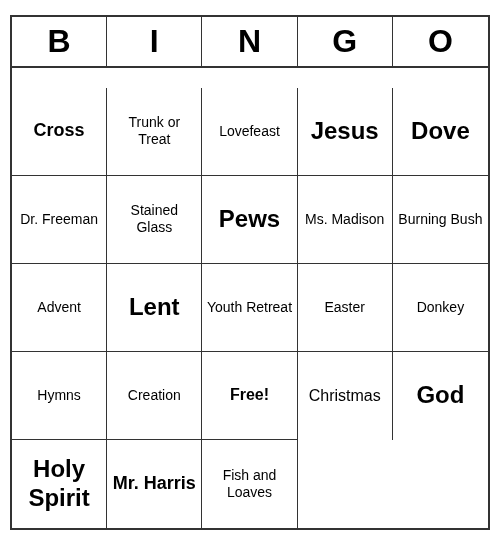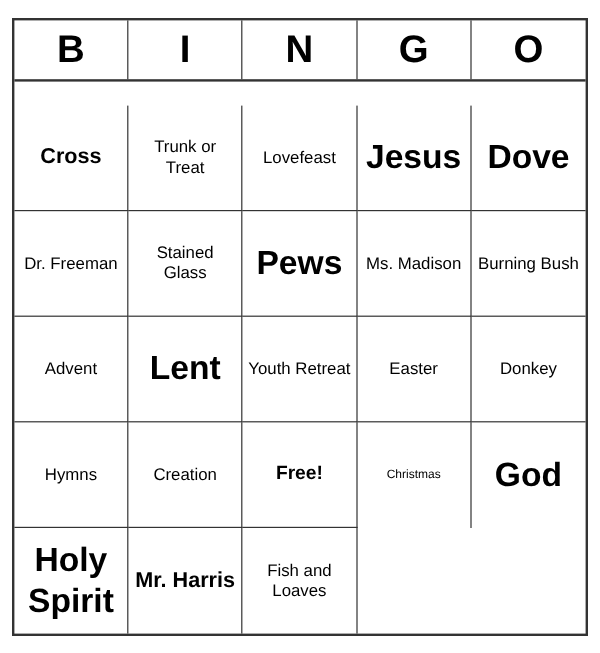--- a/index.html
+++ b/index.html
@@ -71,7 +71,7 @@
     }
 
     .bingo-cell.large-text {
-      font-size: 28px;
+      font-size: 24px;
       font-weight: bold;
     }
 

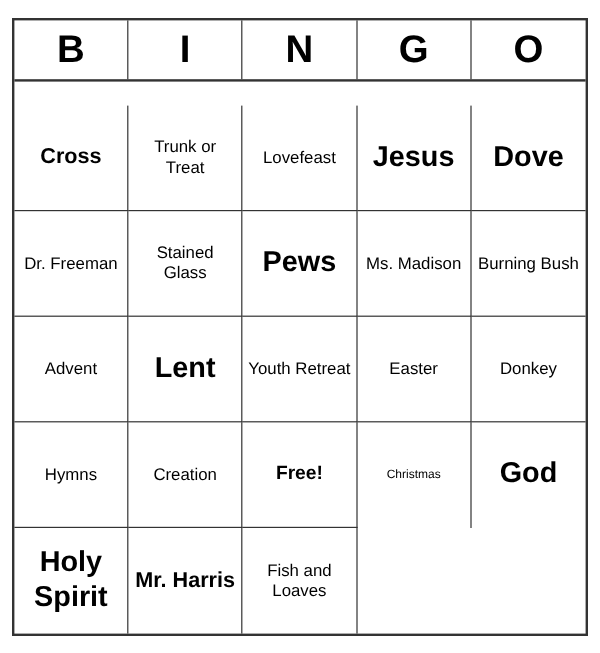--- a/index.html
+++ b/index.html
@@ -115,7 +115,7 @@
       <div class="bingo-cell">Hymns</div>
       <div class="bingo-cell">Creation</div>
       <div class="bingo-cell free-space">Free!</div>
-      <div class="bingo-cell" style="font-size: 10px;">Christmas</div>
+      <div class="bingo-cell" style="font-size: 16px;">Christmas</div>
       <div class="bingo-cell large-text">God</div>
       <div class="bingo-cell large-text">Holy Spirit</div>
       <div class="bingo-cell medium-text">Mr. Harris</div>

